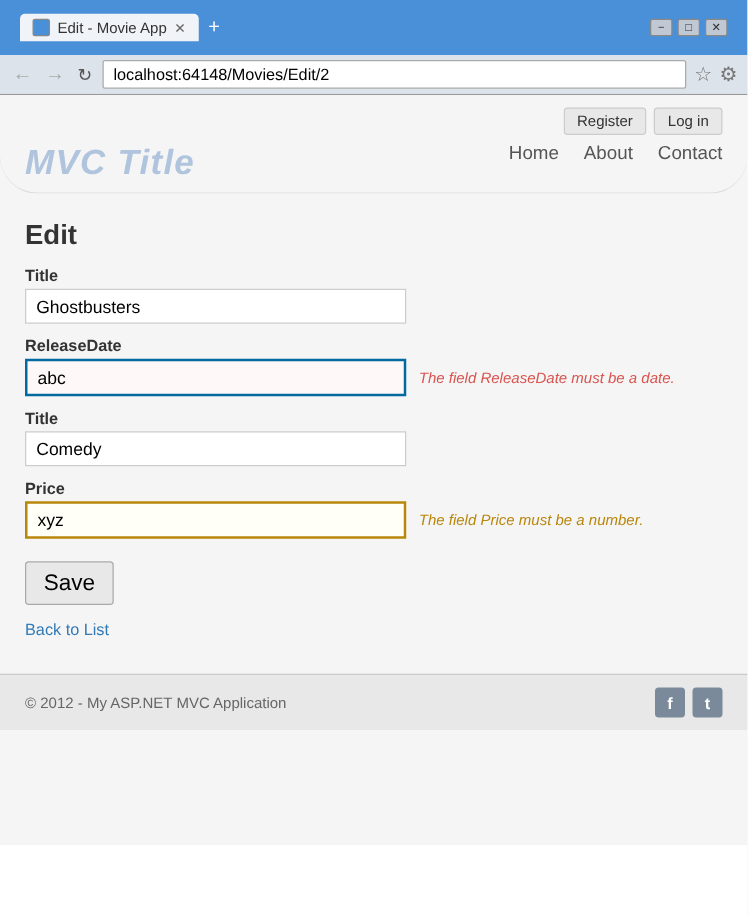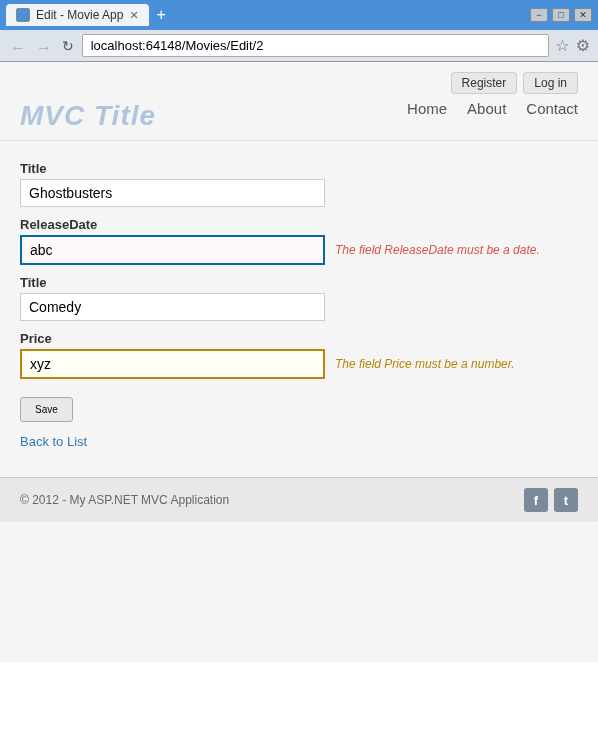--- a/index.html
+++ b/index.html
@@ -7,7 +7,7 @@
 
     
     .browser-chrome { background: #dde3ea; border-bottom: 1px solid #999; }
-    .title-bar { background: #4a90d9; display: flex; align-items: center; justify-content: space-between; padding: 4px 6px; height: 30px; }
+    .title-bar { background: #4a90d9; display: flex; align-items: center; justify-content: space-between; padding: 4px 16px; height: 44px; }
     .title-bar-left { display: flex; align-items: center; gap: 4px; }
     .tab { background: #f0f4f8; border-radius: 4px 4px 0 0; padding: 4px 10px; font-size: 12px; display: flex; align-items: center; gap: 6px; color: #333; }
     .tab-favicon { width: 14px; height: 14px; background: #4a90d9; border: 1px solid #888; border-radius: 2px; display: inline-block; }

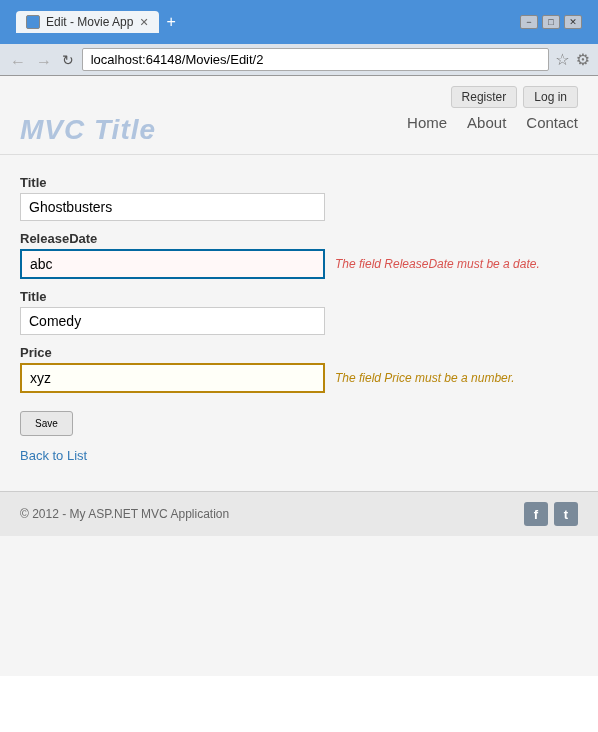--- a/index.html
+++ b/index.html
@@ -26,7 +26,7 @@
     .page-content { background: #f5f5f5; min-height: 600px; }
 
     
-    .site-header { background: #f5f5f5; padding: 10px 20px 0 20px; border-bottom: 1px solid #ddd; }
+    .site-header { background: #f5f5f5; padding: 10px 20px 0 20px; border-bottom: 1px solid #ddd; border-radius: 30px; }
     .header-top { display: flex; justify-content: flex-end; gap: 6px; padding-bottom: 6px; }
     .header-btn { background: #e8e8e8; border: 1px solid #ccc; border-radius: 3px; padding: 3px 10px; font-size: 12px; cursor: pointer; color: #333; }
     .site-title { color: #b0c4de; font-size: 28px; font-weight: bold; font-style: italic; letter-spacing: 1px; float: left; padding-bottom: 8px; }

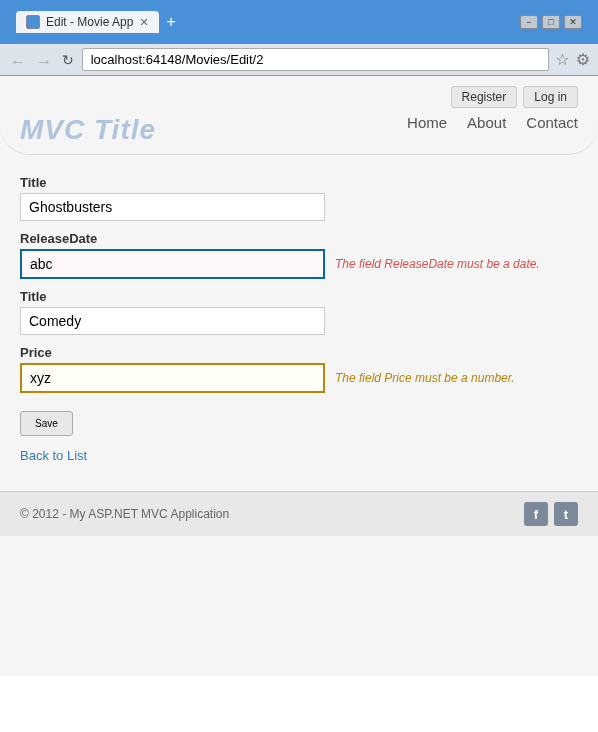--- a/index.html
+++ b/index.html
@@ -103,6 +103,7 @@
   </div>
 
   <div class="main">
+    <h2 class="page-heading">Edit</h2>
 
     
     <div class="form-group">

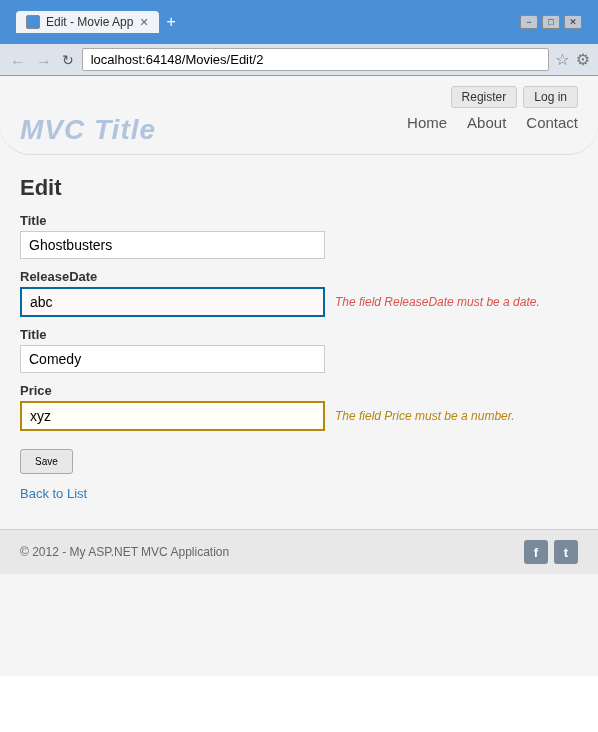--- a/index.html
+++ b/index.html
@@ -46,7 +46,7 @@
     .form-input.error-price { border: 2px solid #b8860b; background: #fffff8; }
     .error-msg { color: #d9534f; font-size: 12px; font-style: italic; }
 
-    .save-btn { background: #e8e8e8; border: 1px solid #aaa; border-radius: 3px; padding: 6px 14px; font-size: 10px; cursor: pointer; margin-top: 8px; }
+    .save-btn { background: #e8e8e8; border: 1px solid #aaa; border-radius: 3px; padding: 6px 14px; font-size: 18px; cursor: pointer; margin-top: 8px; }
 
     .back-link { display: inline-block; margin-top: 12px; color: #337ab7; text-decoration: none; font-size: 13px; }
 

